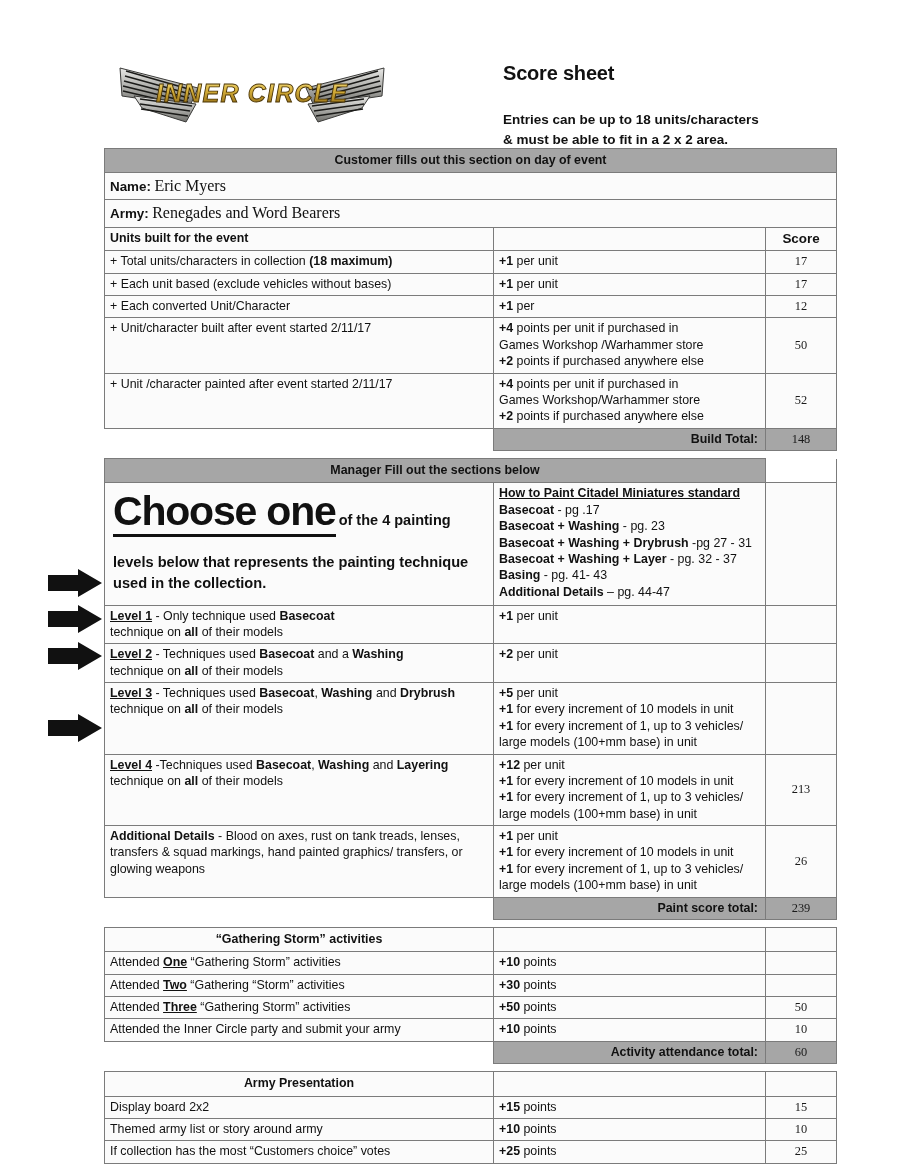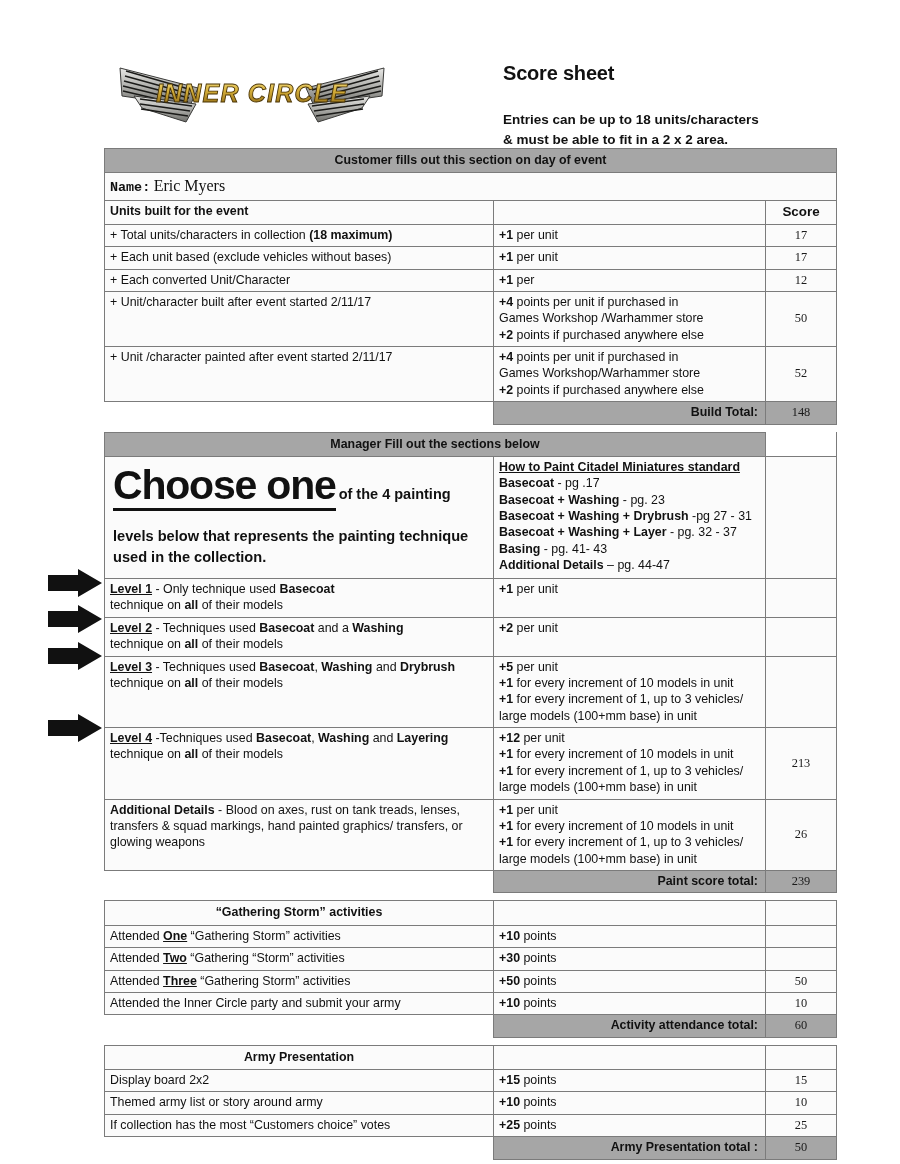--- a/index.html
+++ b/index.html
@@ -104,7 +104,7 @@
     font-size: 16px;
     font-weight: normal;
   }
-  .fieldlabel { font-weight: bold; font-size: 13.4px; font-family: Liberation Mono, monospace; }
+  .fieldlabel { font-weight: bold; font-size: 13.4px; }
   .mid { vertical-align: middle !important; }
   u.t { text-decoration: underline; }
 

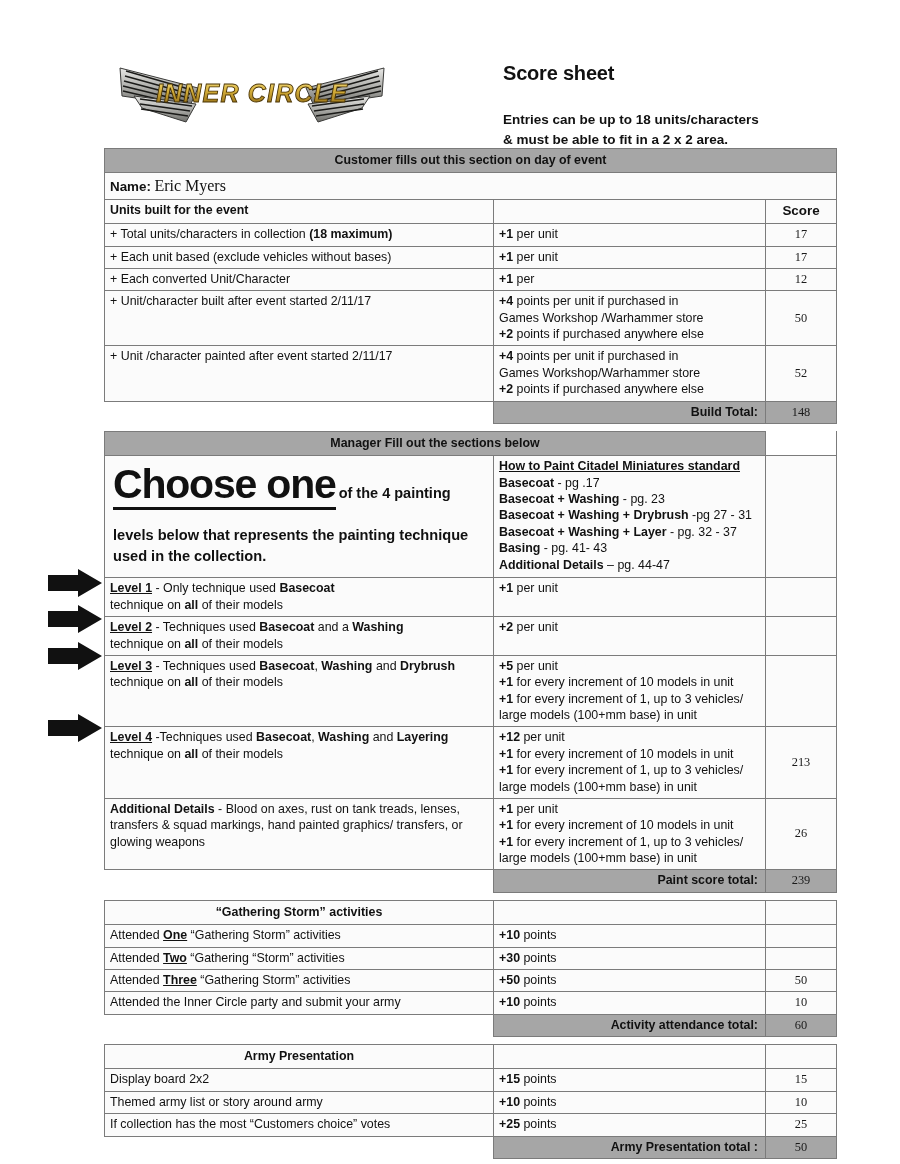--- a/index.html
+++ b/index.html
@@ -229,6 +229,12 @@
         </td>
       </tr>
 
+      <tr>
+        <td colspan="3" class="mid">
+          <span class="fieldlabel">Army:</span>
+          <span class="entry">Renegades and Word Bearers</span>
+        </td>
+      </tr>
 
       <tr>
         <td class="lbl">Units built for the event</td>

